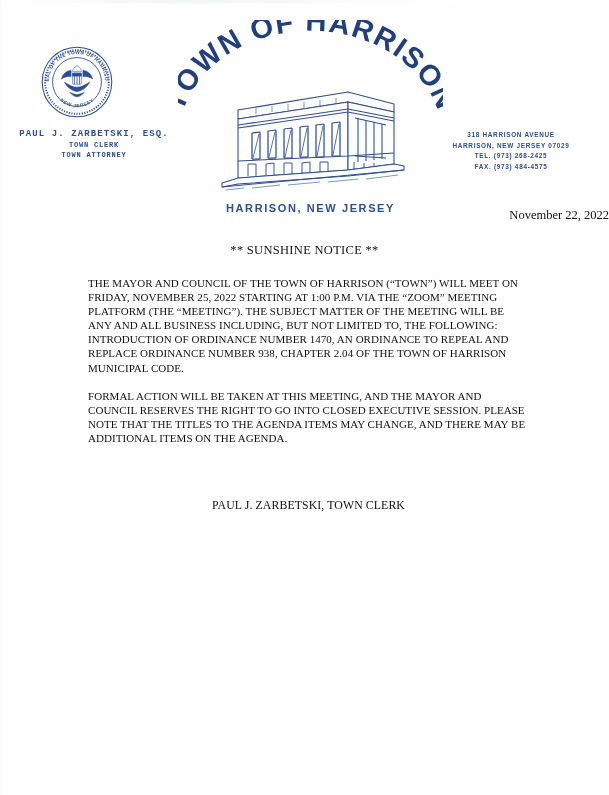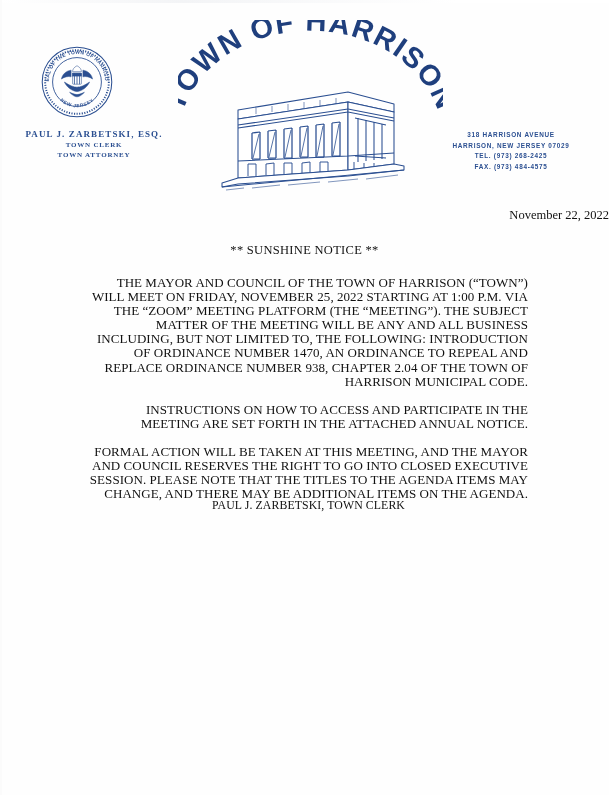--- a/index.html
+++ b/index.html
@@ -47,7 +47,7 @@
     width: 160px;
     text-align: center;
     color: #2b4f91;
-    font-family: Liberation Serif, serif;
+    font-family: Liberation Mono, monospace;
     letter-spacing: 0.6px;
   }
   .lh-left .name {

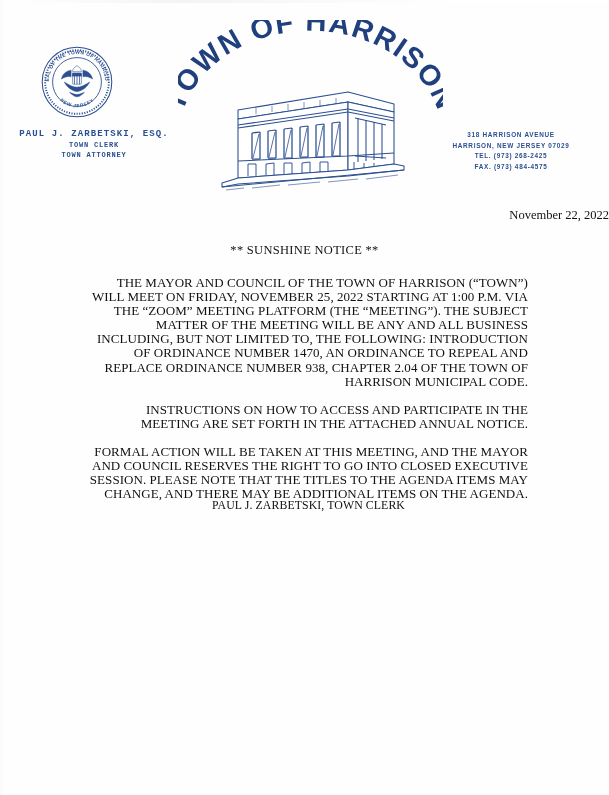--- a/index.html
+++ b/index.html
@@ -296,6 +296,7 @@
         </svg>
       </div>
 
+      <div class="city-line">HARRISON, NEW JERSEY</div>
     </div>
   </div>
 

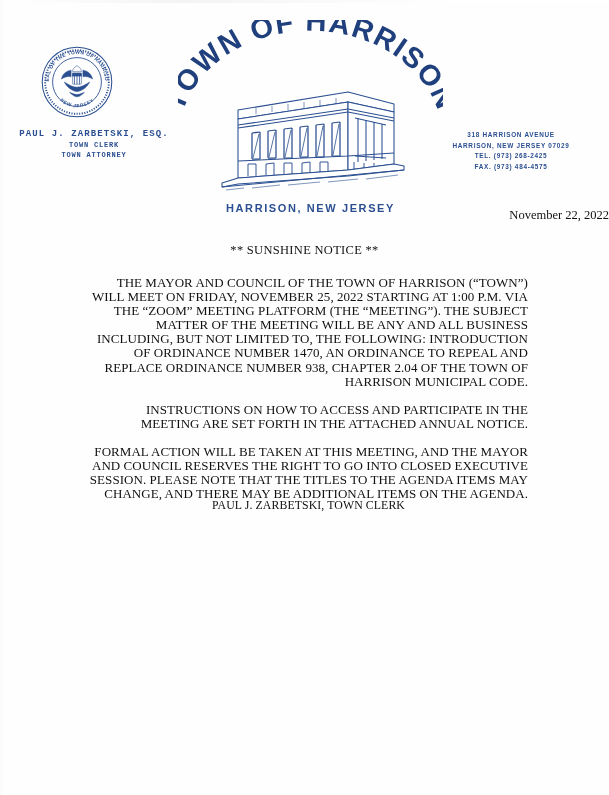--- a/index.html
+++ b/index.html
@@ -144,9 +144,9 @@
   }
 
   .para {
-    font-size: 13px;
+    font-size: 11px;
     line-height: 14.1px;
-    text-align: right;
+    text-align: left;
     margin: 0 0 14px 0;
     letter-spacing: 0.05px;
   }

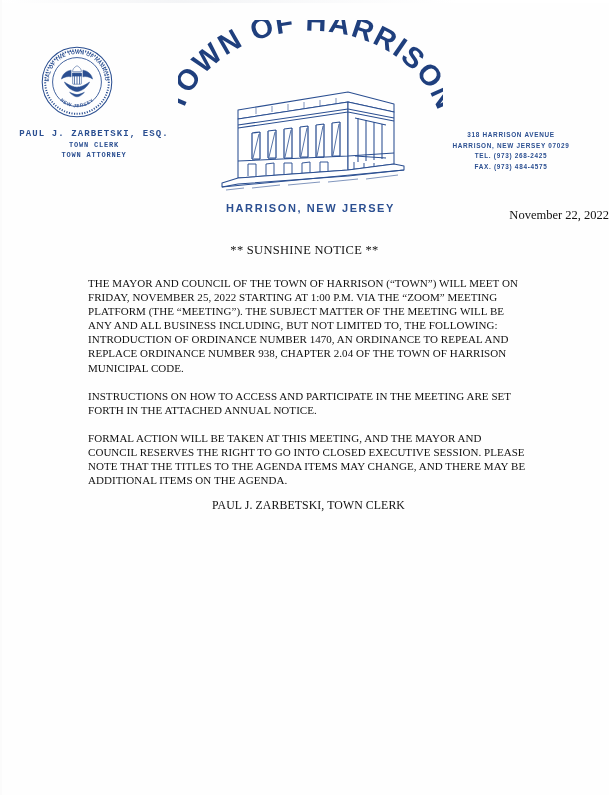--- a/index.html
+++ b/index.html
@@ -306,7 +306,6 @@
 
   <div class="body-block">
     <p class="para">THE MAYOR AND COUNCIL OF THE TOWN OF HARRISON (“TOWN”) WILL MEET ON FRIDAY, NOVEMBER 25, 2022 STARTING AT 1:00 P.M. VIA THE “ZOOM” MEETING PLATFORM (THE “MEETING”).  THE SUBJECT MATTER OF THE MEETING WILL BE ANY AND ALL BUSINESS INCLUDING, BUT NOT LIMITED TO, THE FOLLOWING: INTRODUCTION OF ORDINANCE NUMBER 1470, AN ORDINANCE TO REPEAL AND REPLACE ORDINANCE NUMBER 938, CHAPTER 2.04 OF THE TOWN OF HARRISON MUNICIPAL CODE.</p>
-    <p class="para">INSTRUCTIONS ON HOW TO ACCESS AND PARTICIPATE IN THE MEETING ARE SET FORTH IN THE ATTACHED ANNUAL NOTICE.</p>
     <p class="para">FORMAL ACTION WILL BE TAKEN AT THIS MEETING, AND THE MAYOR AND COUNCIL RESERVES THE RIGHT TO GO INTO CLOSED EXECUTIVE SESSION. PLEASE NOTE THAT THE TITLES TO THE AGENDA ITEMS MAY CHANGE, AND THERE MAY BE ADDITIONAL ITEMS ON THE AGENDA.</p>
   </div>
 

